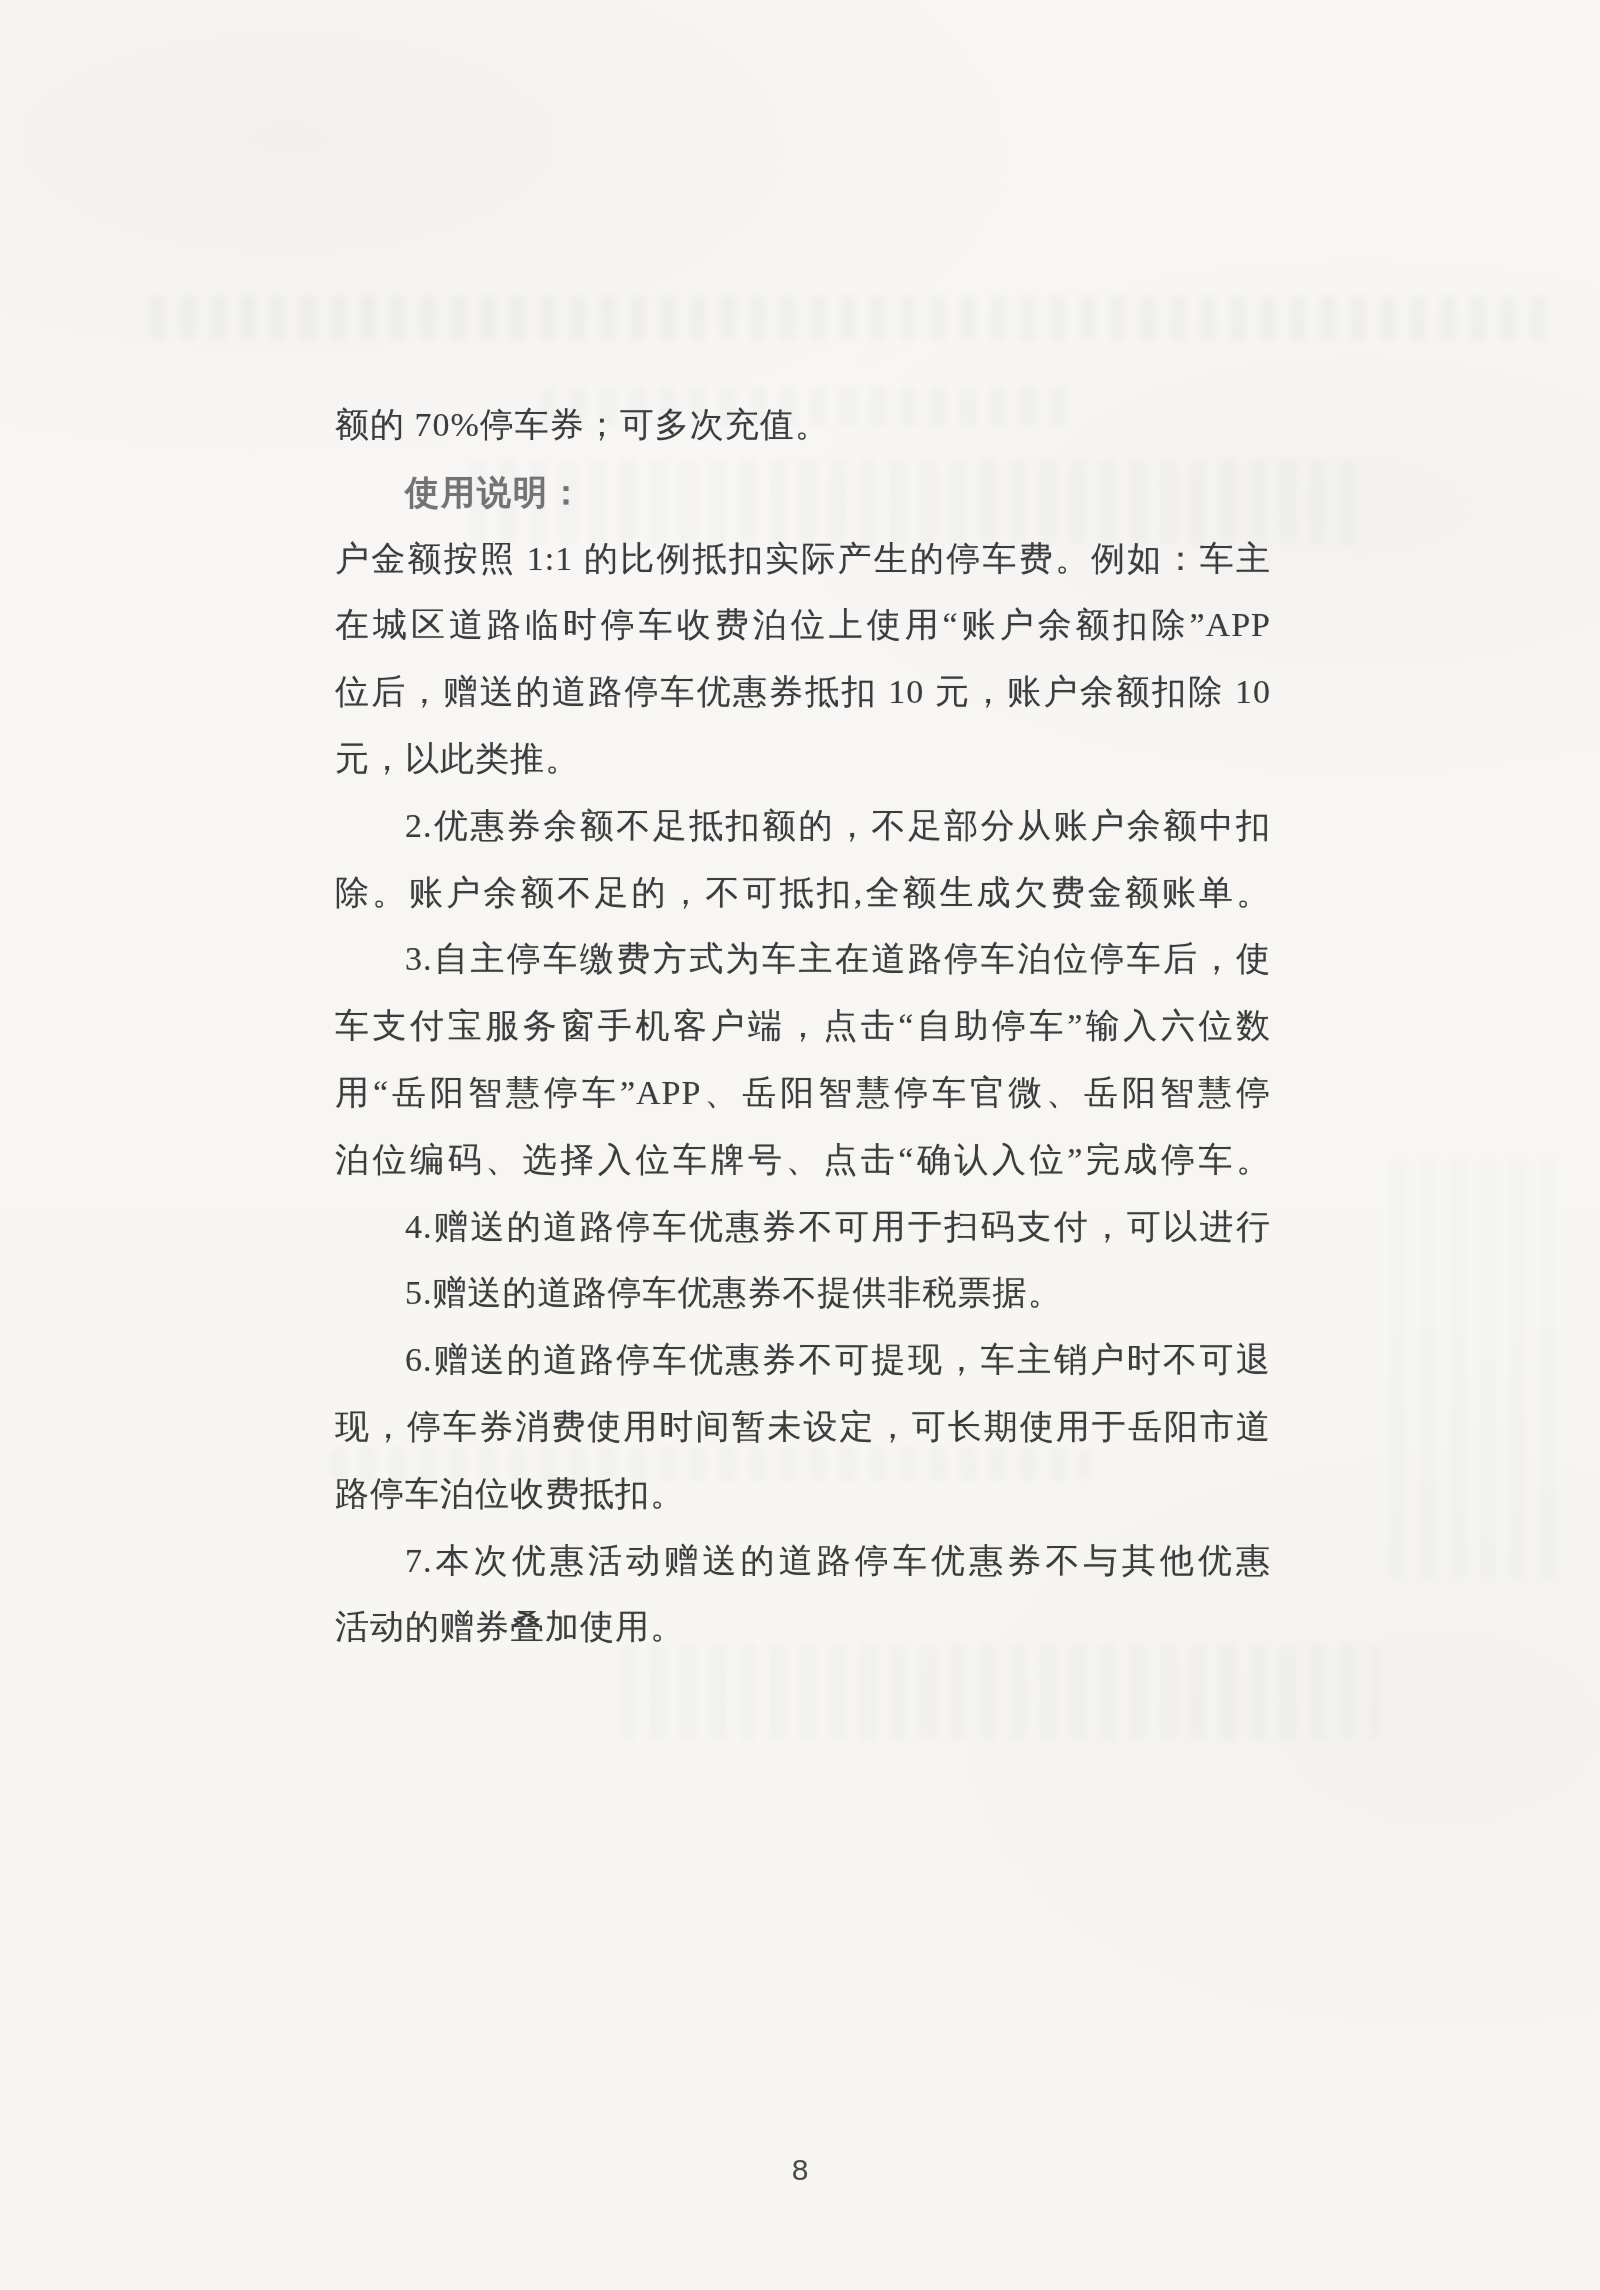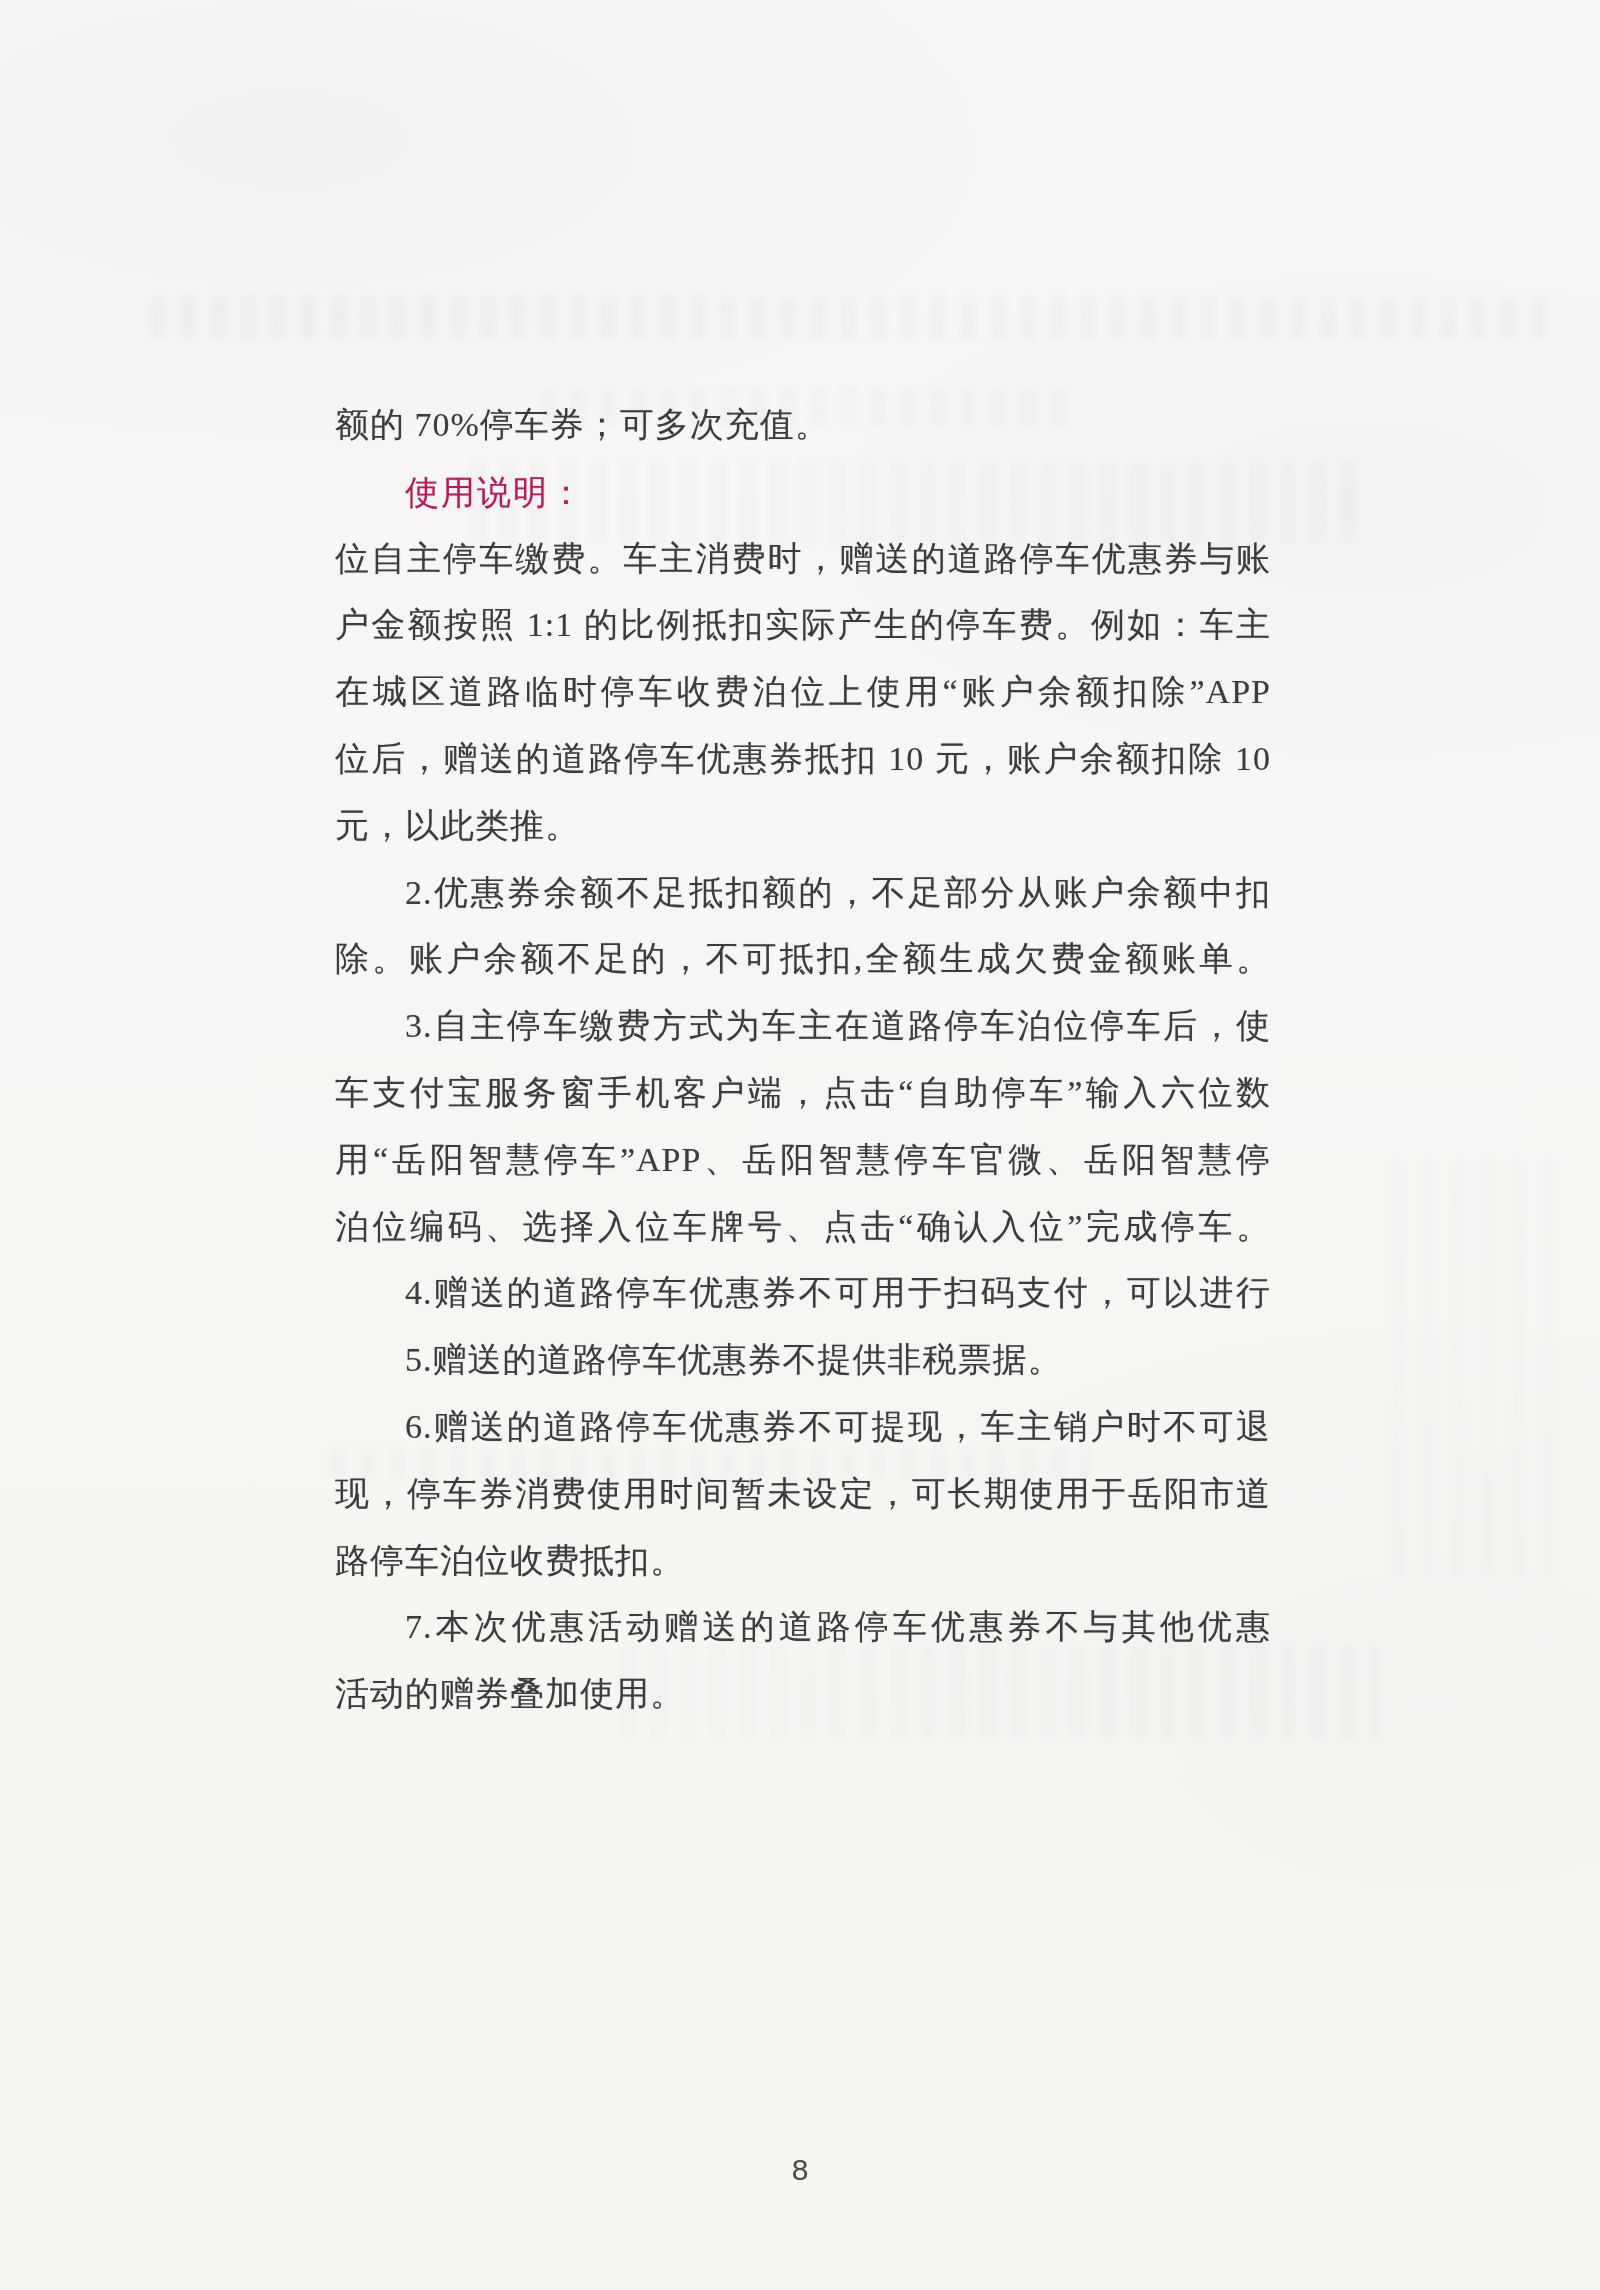--- a/index.html
+++ b/index.html
@@ -43,10 +43,10 @@
   .e { text-align: left; }
   .ind { text-indent: 70px; }
   .bold {
-    font-weight: 400;
+    font-weight: 700;
     font-family: "Liberation Sans", sans-serif;
     letter-spacing: 2px;
-    color: #be185d;
+    color: #737373;
   }
   .pagenum {
     position: absolute;

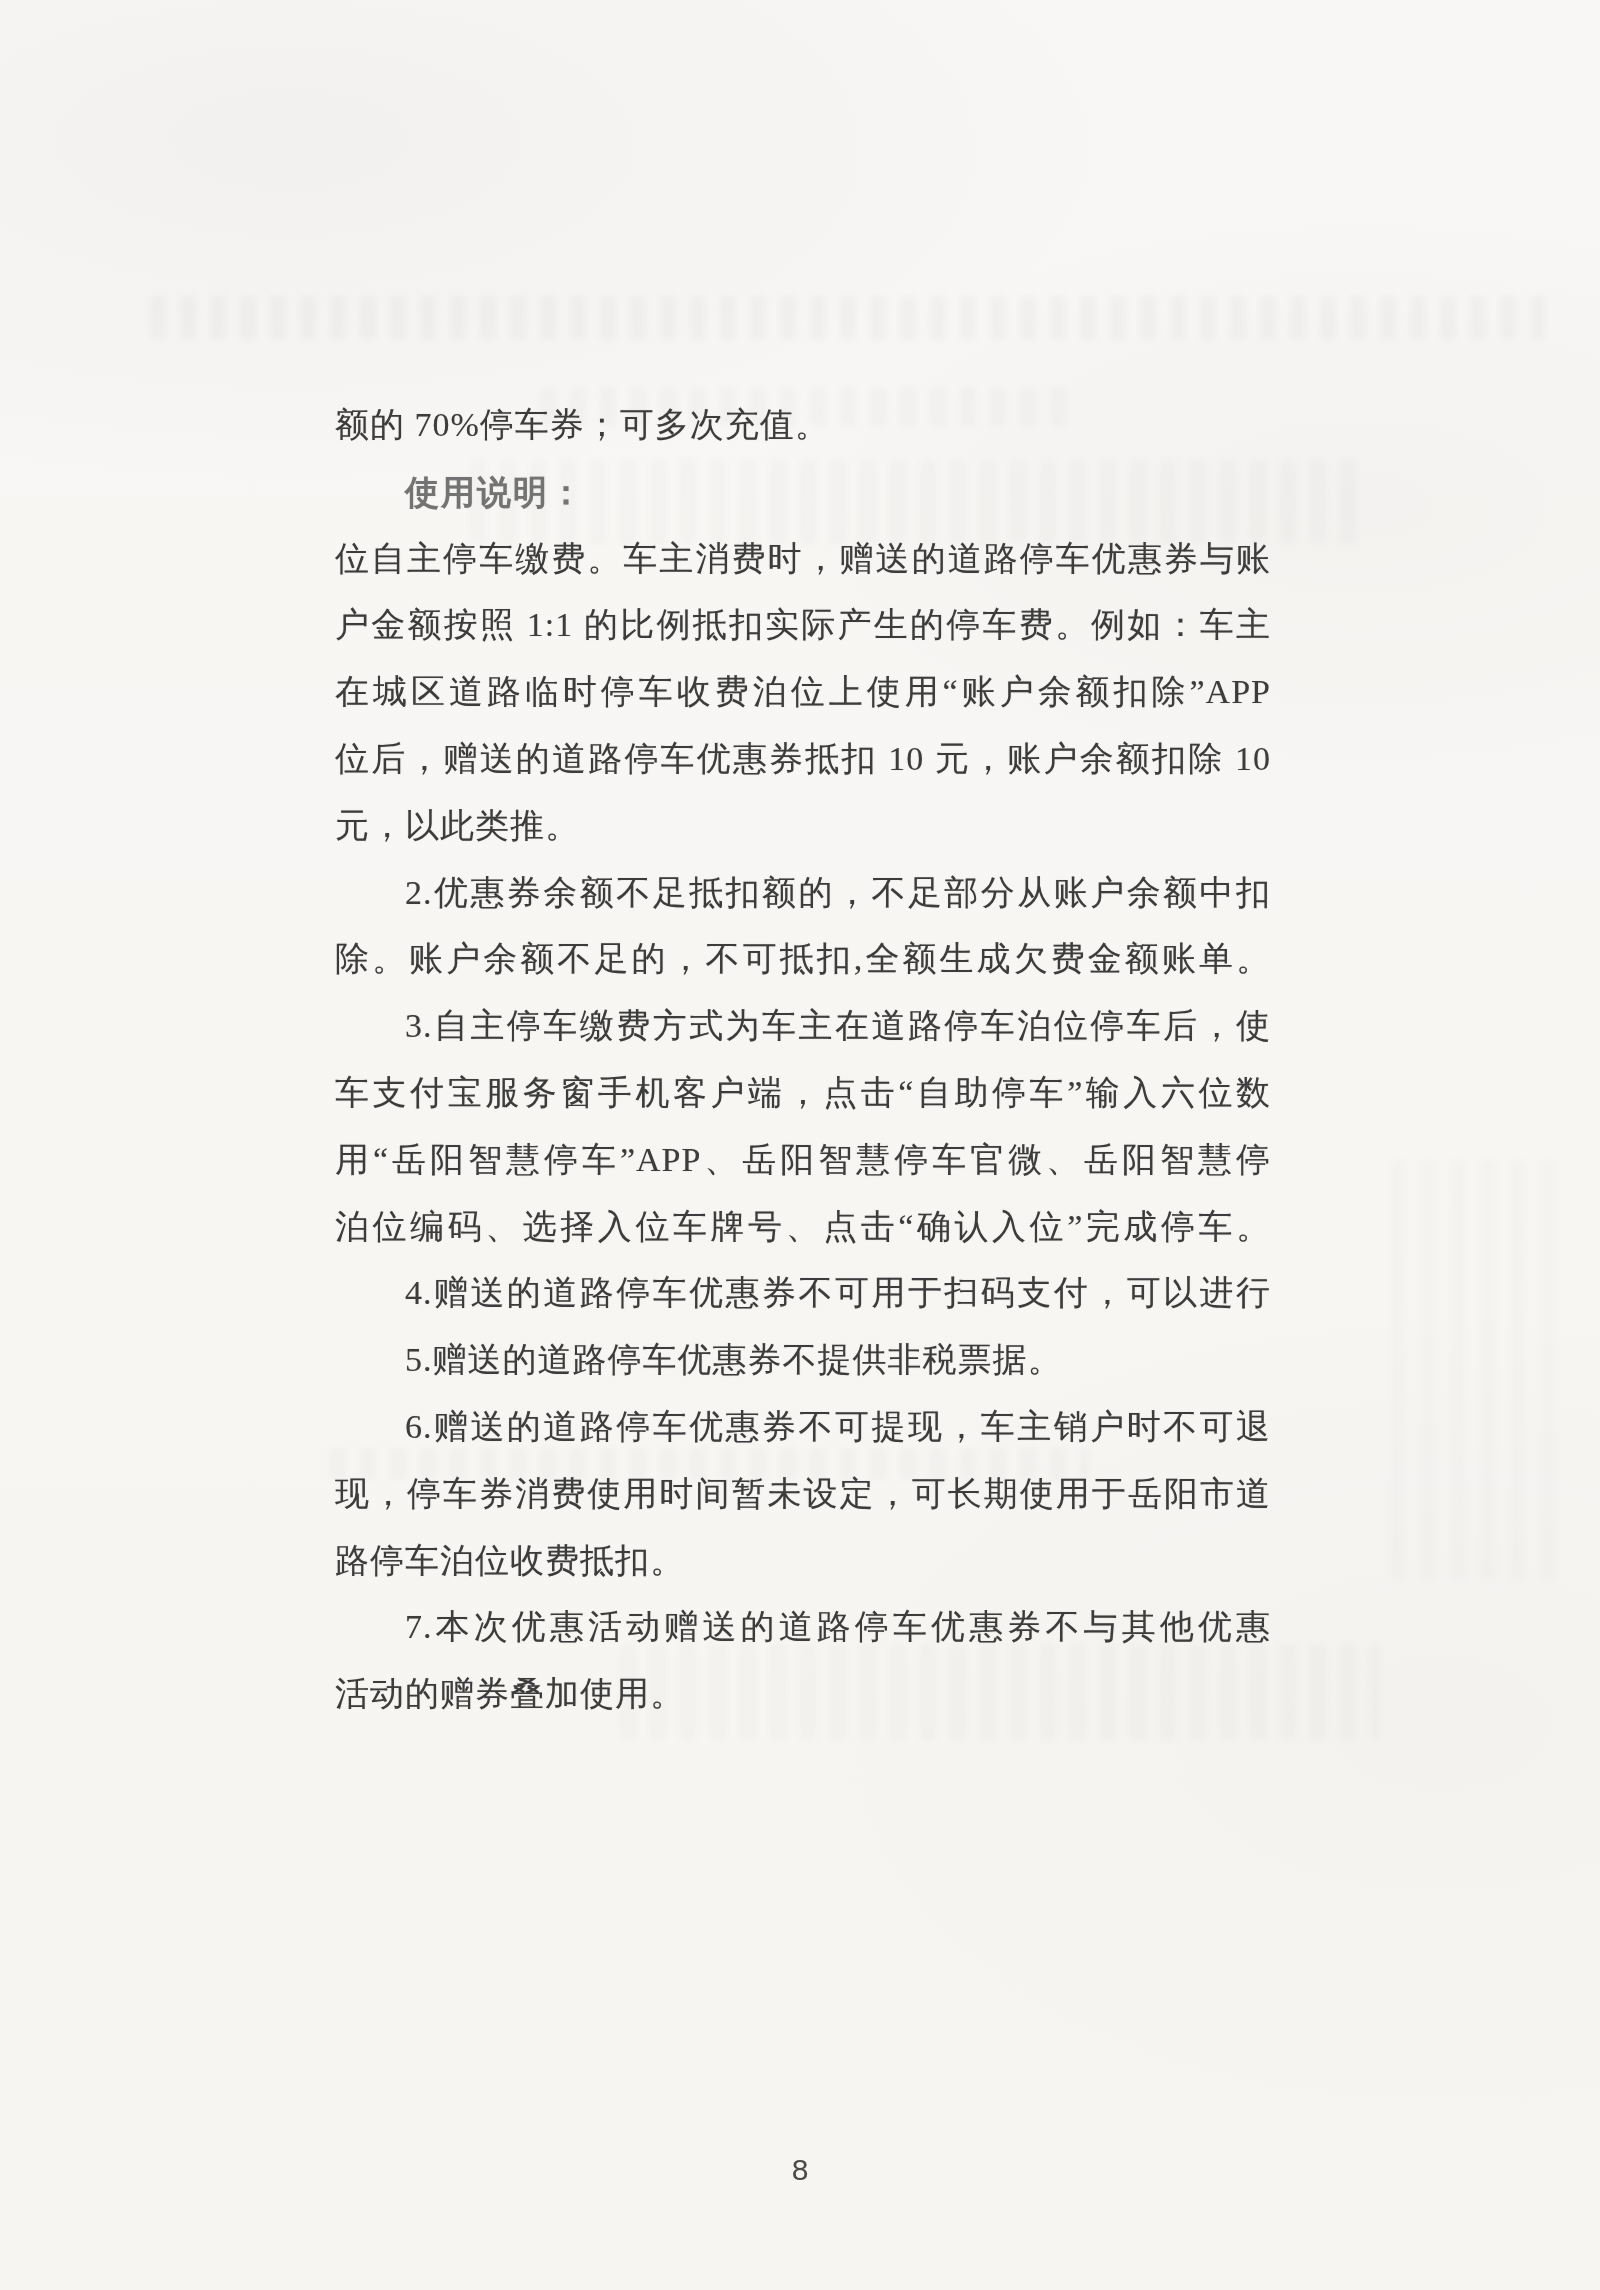--- a/index.html
+++ b/index.html
@@ -90,7 +90,6 @@
   <div class="doc">
     <div class="ln e">额的 70%停车券；可多次充值。</div>
     <div class="ln e ind bold">使用说明：</div>
-    <div class="ln j">位自主停车缴费。车主消费时，赠送的道路停车优惠券与账</div>
     <div class="ln j">户金额按照 1:1 的比例抵扣实际产生的停车费。例如：车主</div>
     <div class="ln j">在城区道路临时停车收费泊位上使用“账户余额扣除”APP</div>
     <div class="ln j">位后，赠送的道路停车优惠券抵扣 10 元，账户余额扣除 10</div>

